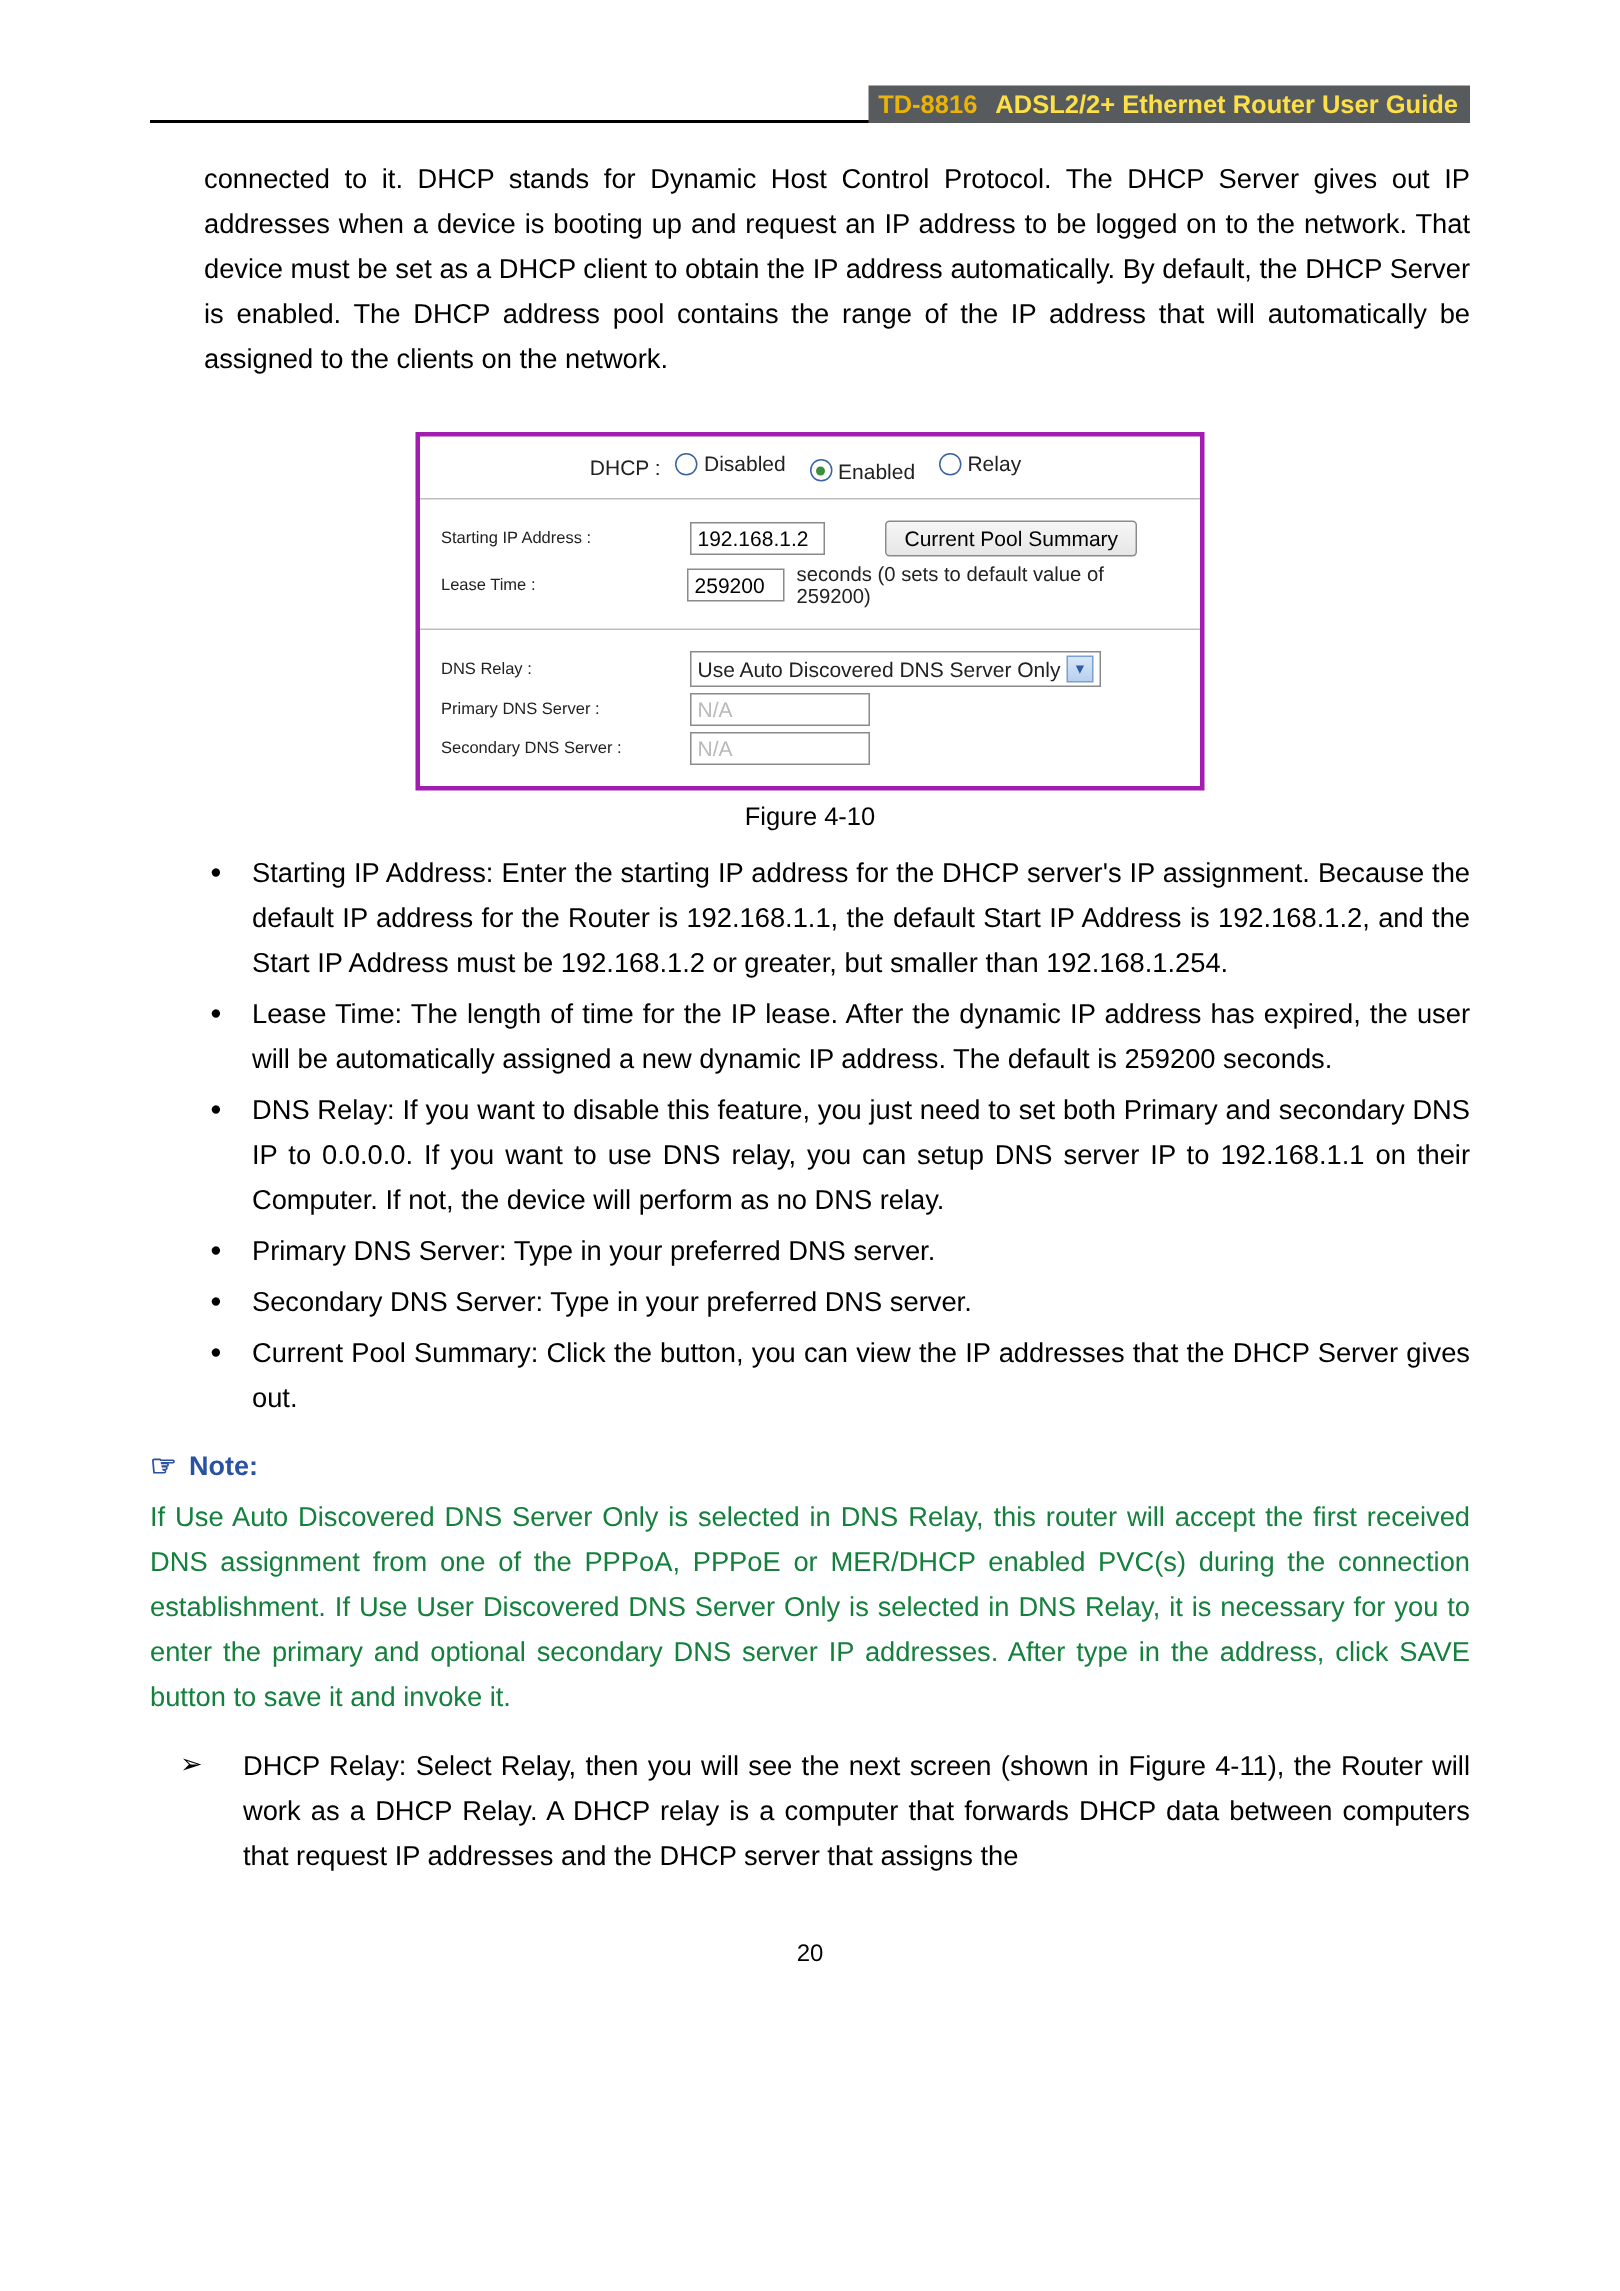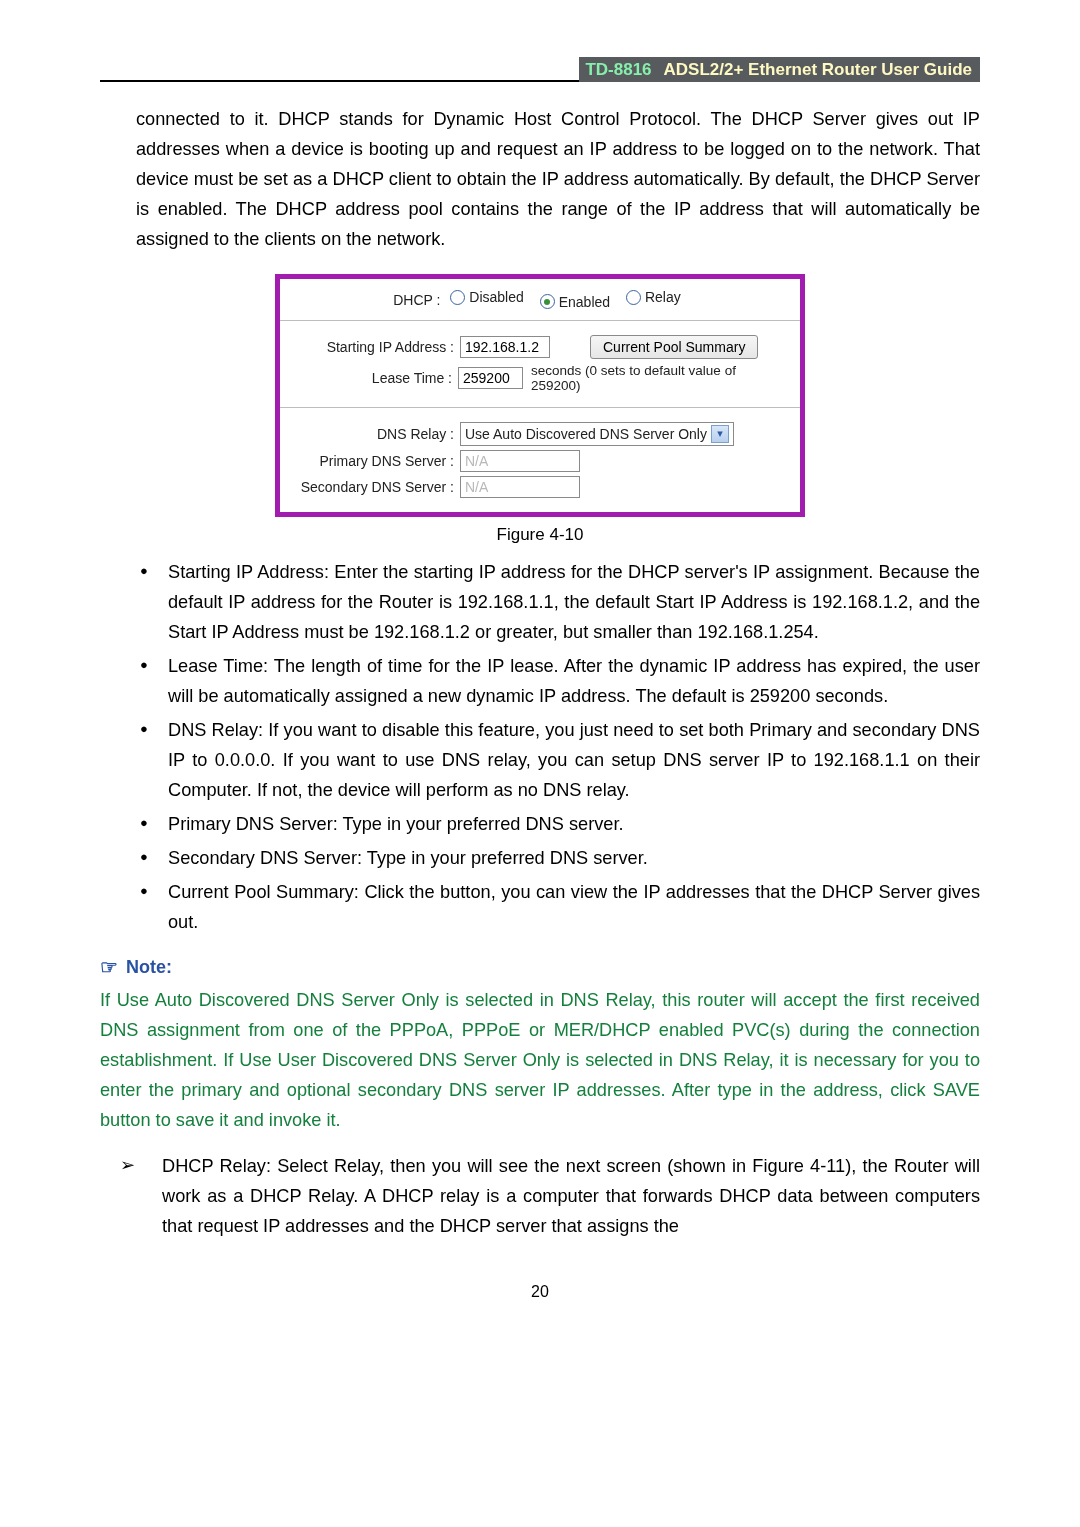--- a/index.html
+++ b/index.html
@@ -26,7 +26,7 @@
   }
   .model-badge {
     background: #585b5d;
-    color: #86efac;
+    color: #eab308;
     font-weight: bold;
     padding: 3px 6px;
     font-size: 17px;

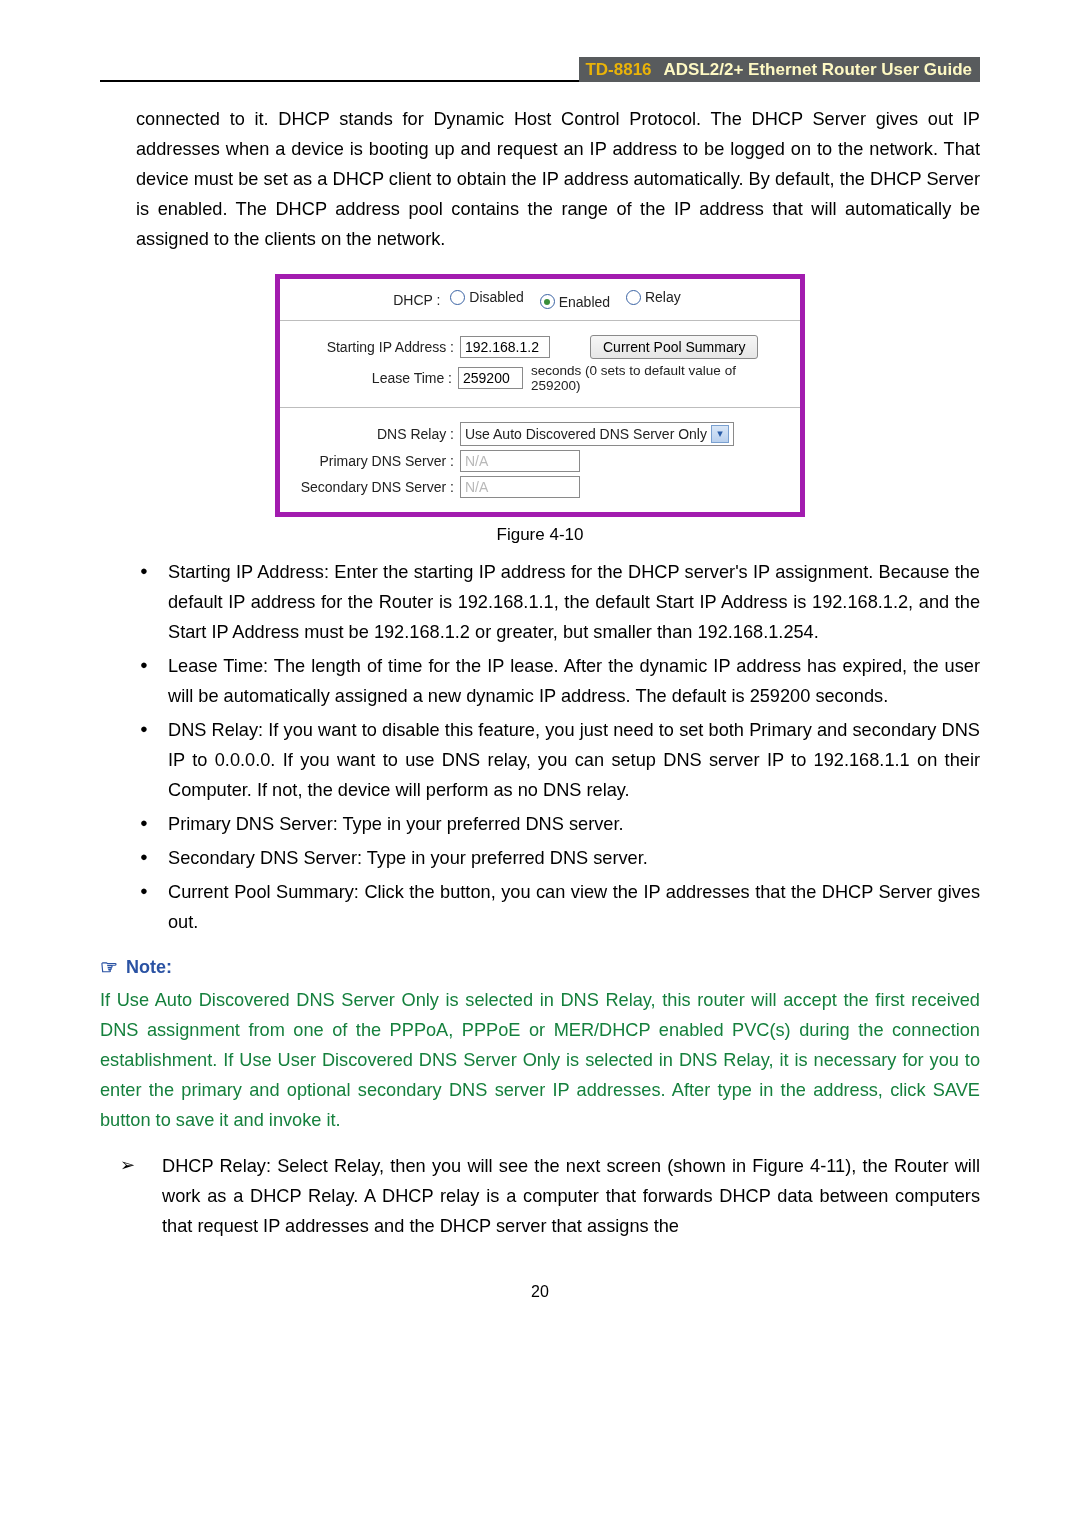--- a/index.html
+++ b/index.html
@@ -33,7 +33,7 @@
   }
   .model-title {
     background: #585b5d;
-    color: #fef9c3;
+    color: #fde047;
     font-weight: bold;
     padding: 3px 8px 3px 6px;
     font-size: 17px;

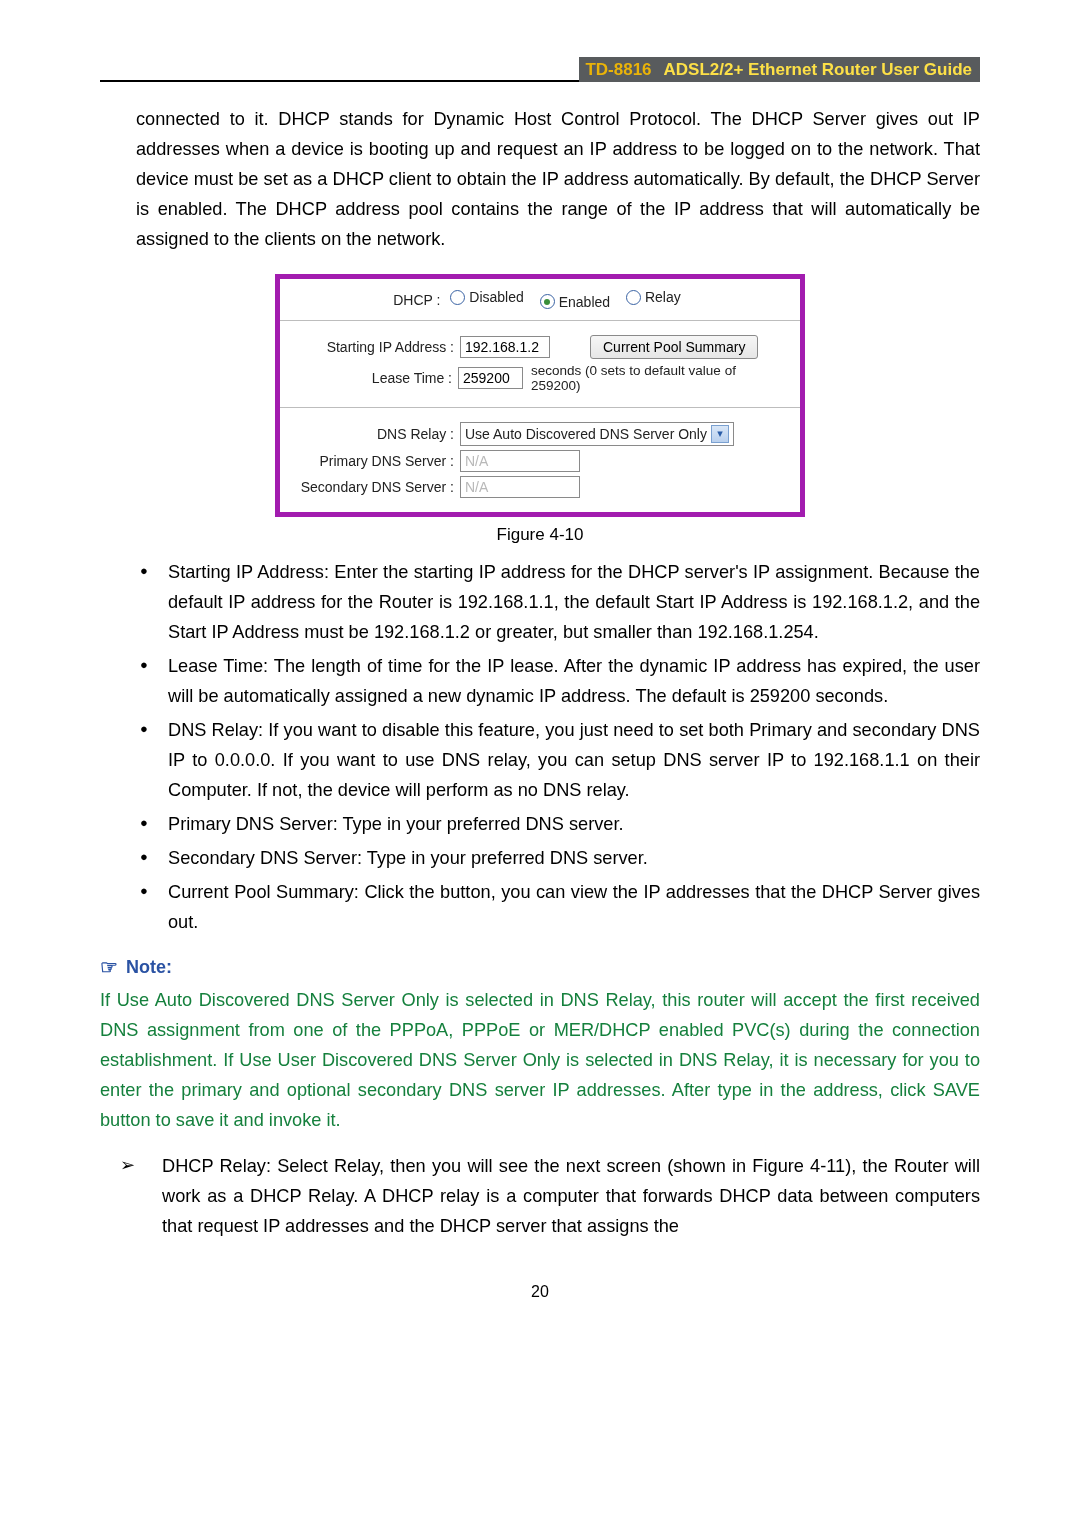--- a/index.html
+++ b/index.html
@@ -46,8 +46,8 @@
   }
   .figure-box {
     width: 520px;
-    margin: 20px auto 8px auto;
-    border: 5px solid #a21caf;
+    margin: 34px auto 8px auto;
+    border: 3px solid #a21caf;
   }
   .fig-section {
     border-bottom: 1px solid #bdbdbd;

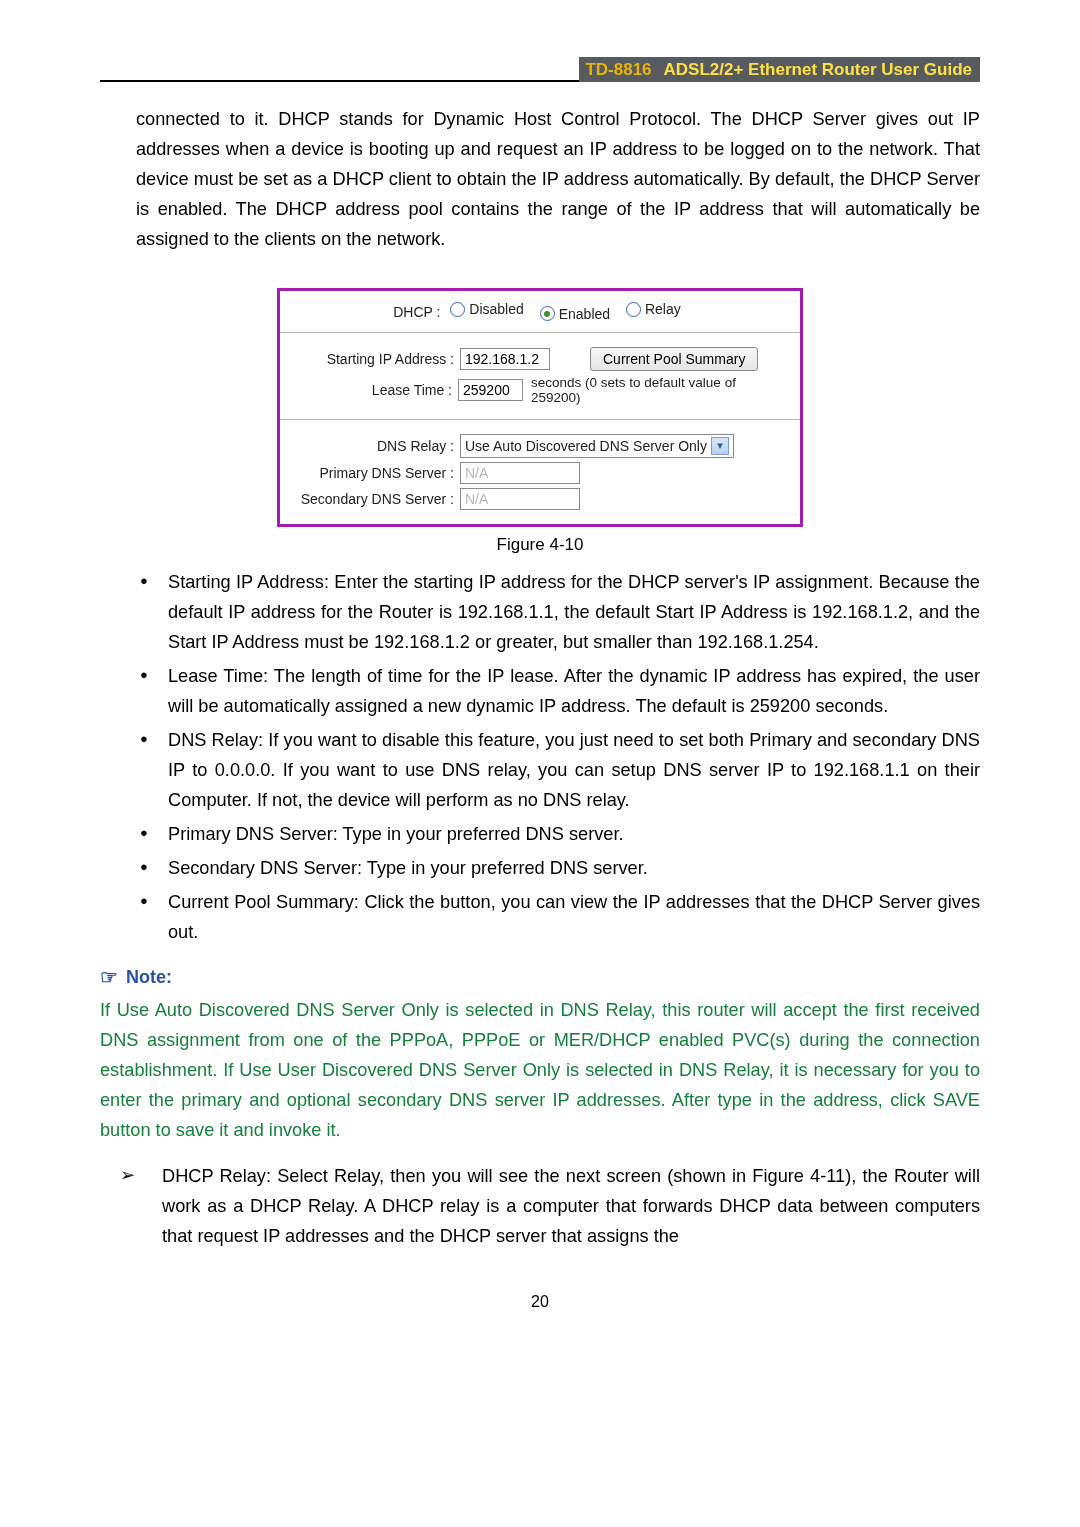--- a/index.html
+++ b/index.html
@@ -63,9 +63,8 @@
   }
   .fig-label {
     width: 160px;
-    text-align: right;
     padding-right: 6px;
-    font-size: 14px;
+    font-size: 11px;
   }
   .fig-input {
     border: 1px solid #8a8a8a;

